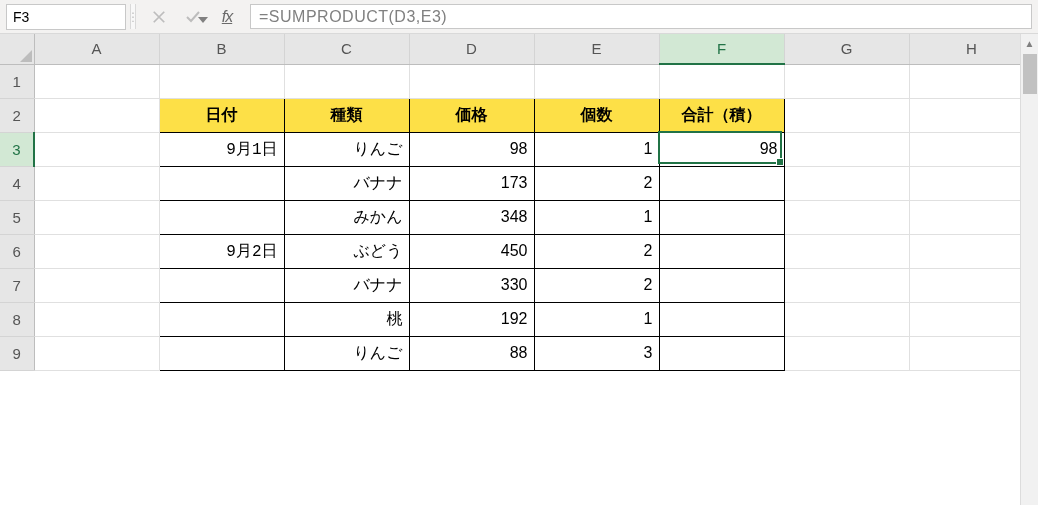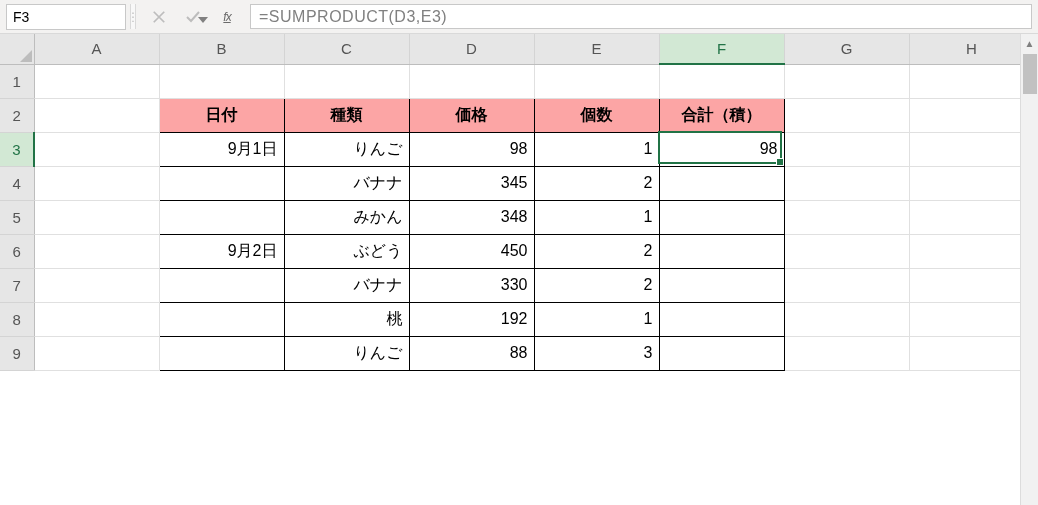--- a/index.html
+++ b/index.html
@@ -67,7 +67,7 @@
       display: flex;
       align-items: center;
       justify-content: center;
-      font-size: 12px;
+      font-size: 16px;
       text-decoration: underline;
     }
     .fx {

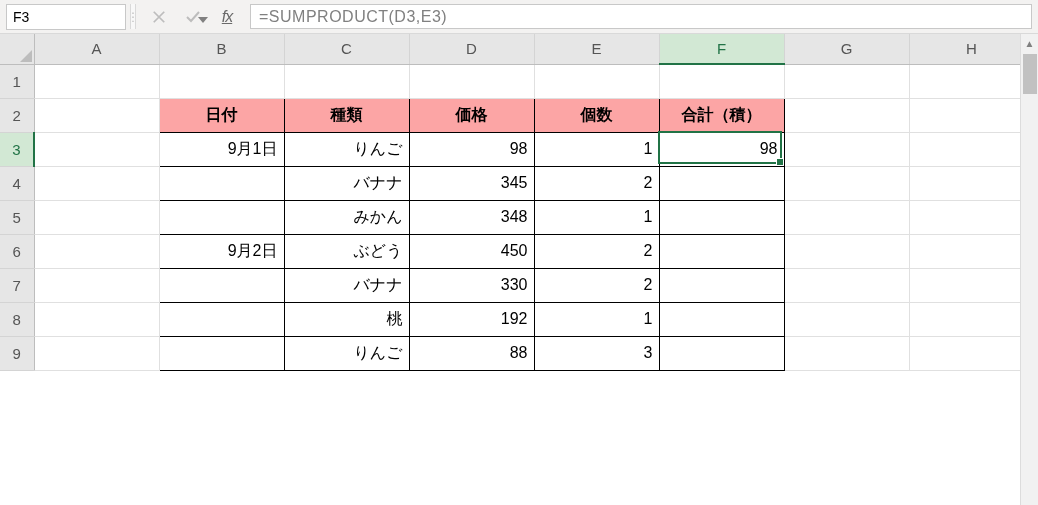--- a/index.html
+++ b/index.html
@@ -158,7 +158,7 @@
     td.tbl-left { border-left:1px solid #000; }
     td.tbl-top { border-top:1px solid #000; }
     td.thead {
-      background: #fca5a5;
+      background: #fde047;
       font-weight: bold;
       text-align: center;
     }

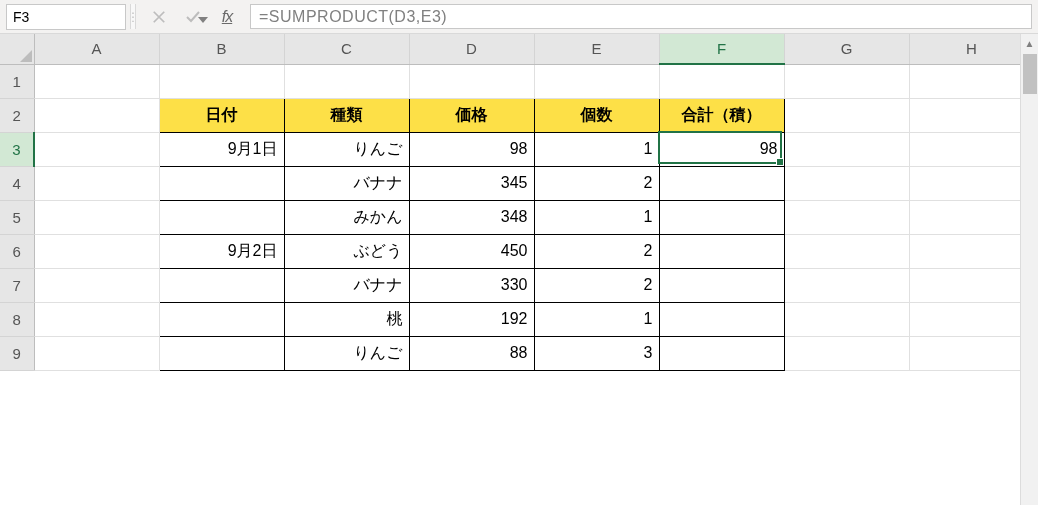--- a/index.html
+++ b/index.html
@@ -163,7 +163,7 @@
       text-align: center;
     }
     td.tnum { text-align: right; padding-left: 36px; }
-    td.ttxt { text-align: right; }
+    td.ttxt { text-align: right; font-family: Liberation Mono, monospace; }
 
     
     .active-outline {

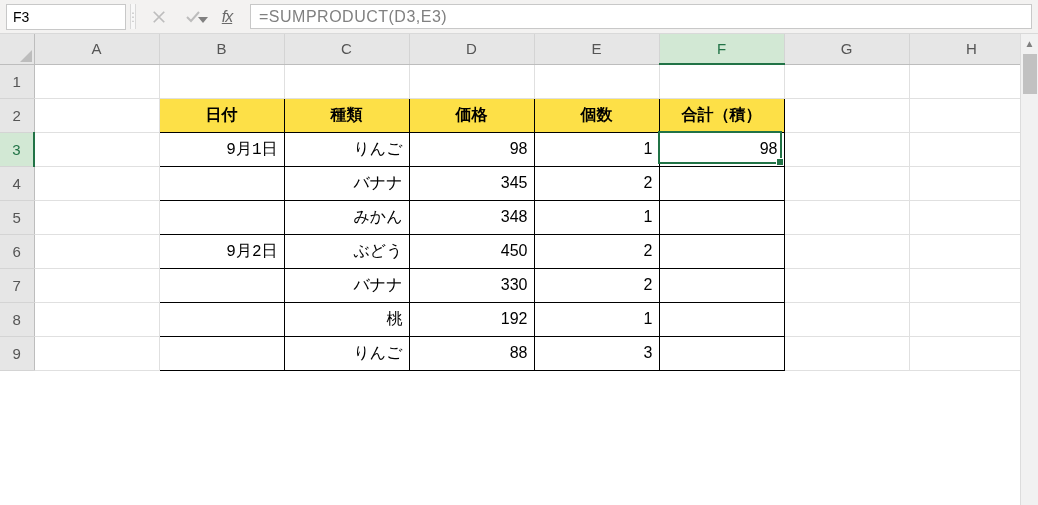--- a/index.html
+++ b/index.html
@@ -292,7 +292,7 @@
       <td class="cell"></td>
       <td class="cell tbl tbl-left ttxt"></td>
       <td class="cell tbl ttxt">バナナ</td>
-      <td class="cell tbl tnum">345</td>
+      <td class="cell tbl tnum">173</td>
       <td class="cell tbl tnum">2</td>
       <td class="cell tbl tnum"></td>
       <td class="cell"></td>

